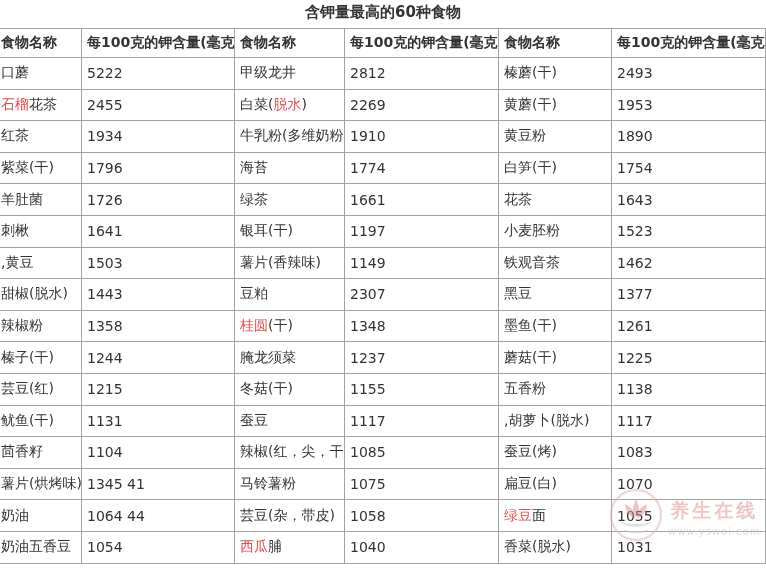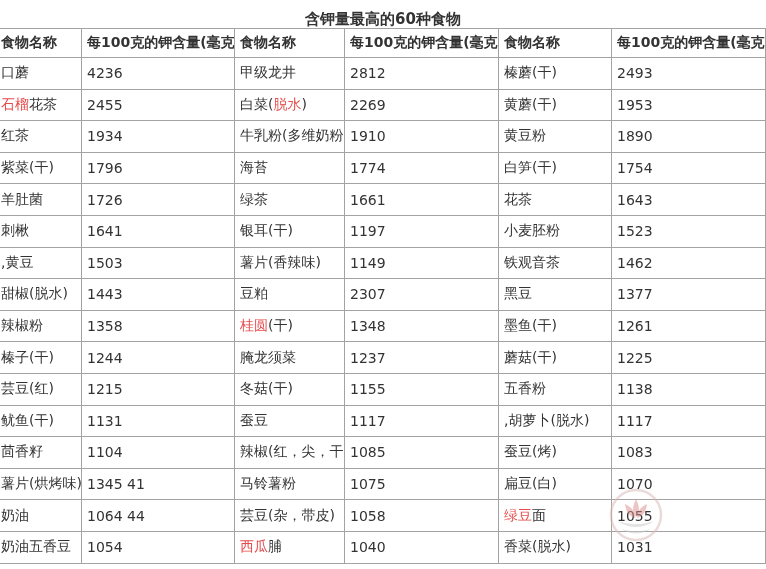--- a/index.html
+++ b/index.html
@@ -10,7 +10,7 @@
   }
   .page-title{
     text-align:center;font-weight:bold;font-size:15px;color:#333333;
-    padding-top:9px;height:22px;line-height:20px;
+    padding-top:2px;height:22px;line-height:20px;
   }
   table.food-table{
     border-collapse:collapse;table-layout:fixed;

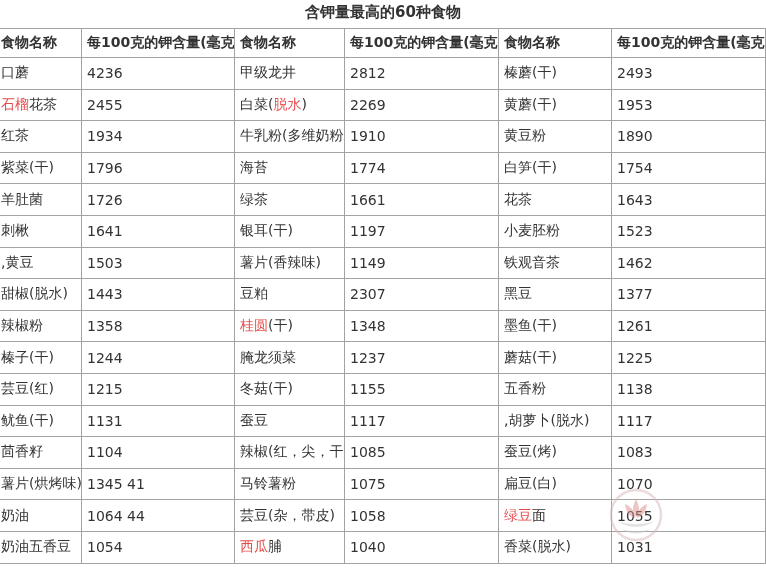--- a/index.html
+++ b/index.html
@@ -71,7 +71,7 @@
   <tbody id="table-body">
       <tr>
         <td><span>口蘑</span></td>
-        <td>4236</td>
+        <td>5222</td>
         <td><span>甲级龙井</span></td>
         <td>2812</td>
         <td><span>榛蘑(干)</span></td>

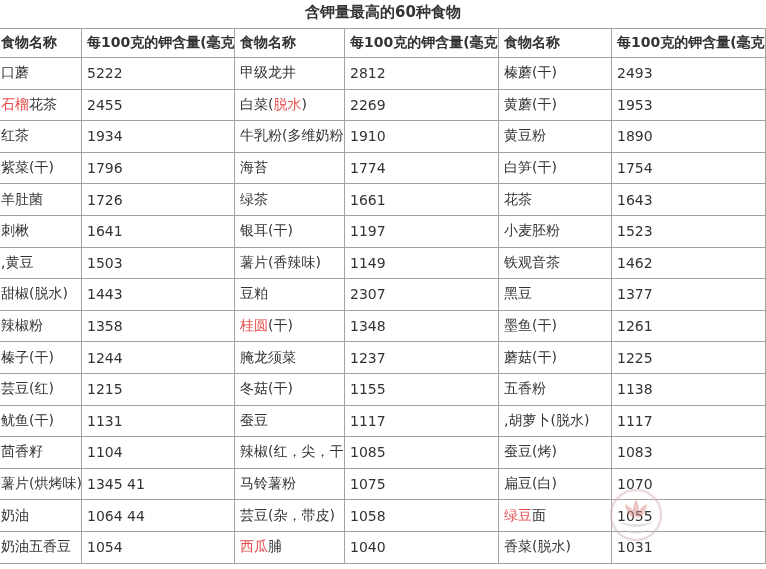--- a/index.html
+++ b/index.html
@@ -211,6 +211,10 @@
       <path d="M14 42 C22 48 34 48 42 42 C34 45 22 45 14 42 Z" fill="#c9c9c9"></path>
     </svg>
   </span>
+  <span class="wm-text">
+    <span class="wm-site">养生在线</span>
+    <span class="wm-url">www.yswoi.com</span>
+  </span>
 </div>
 
 </body></html>

